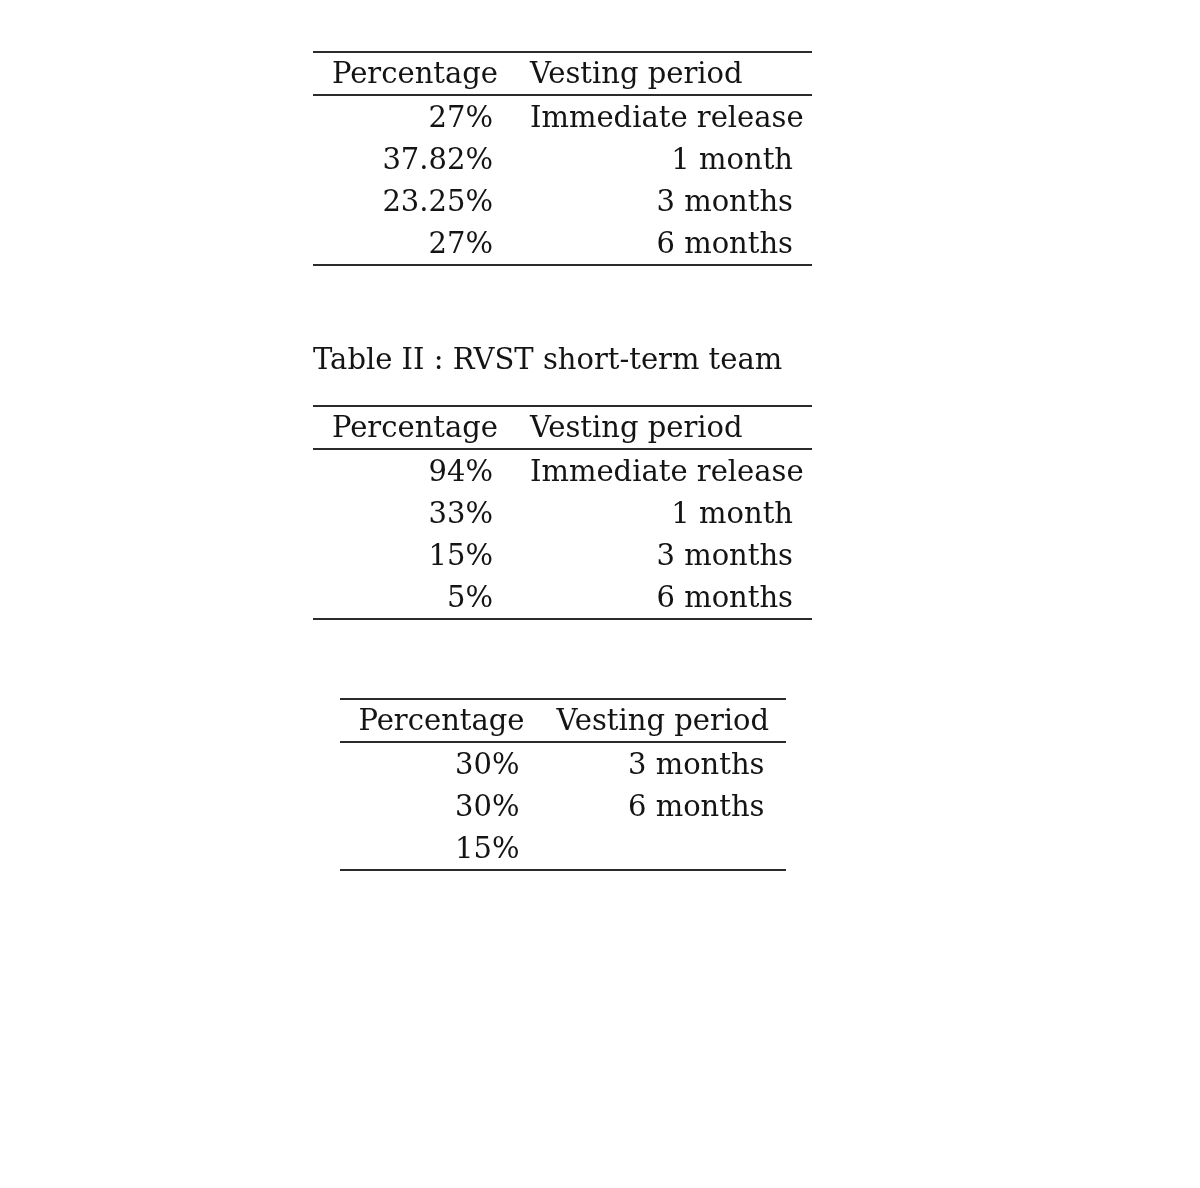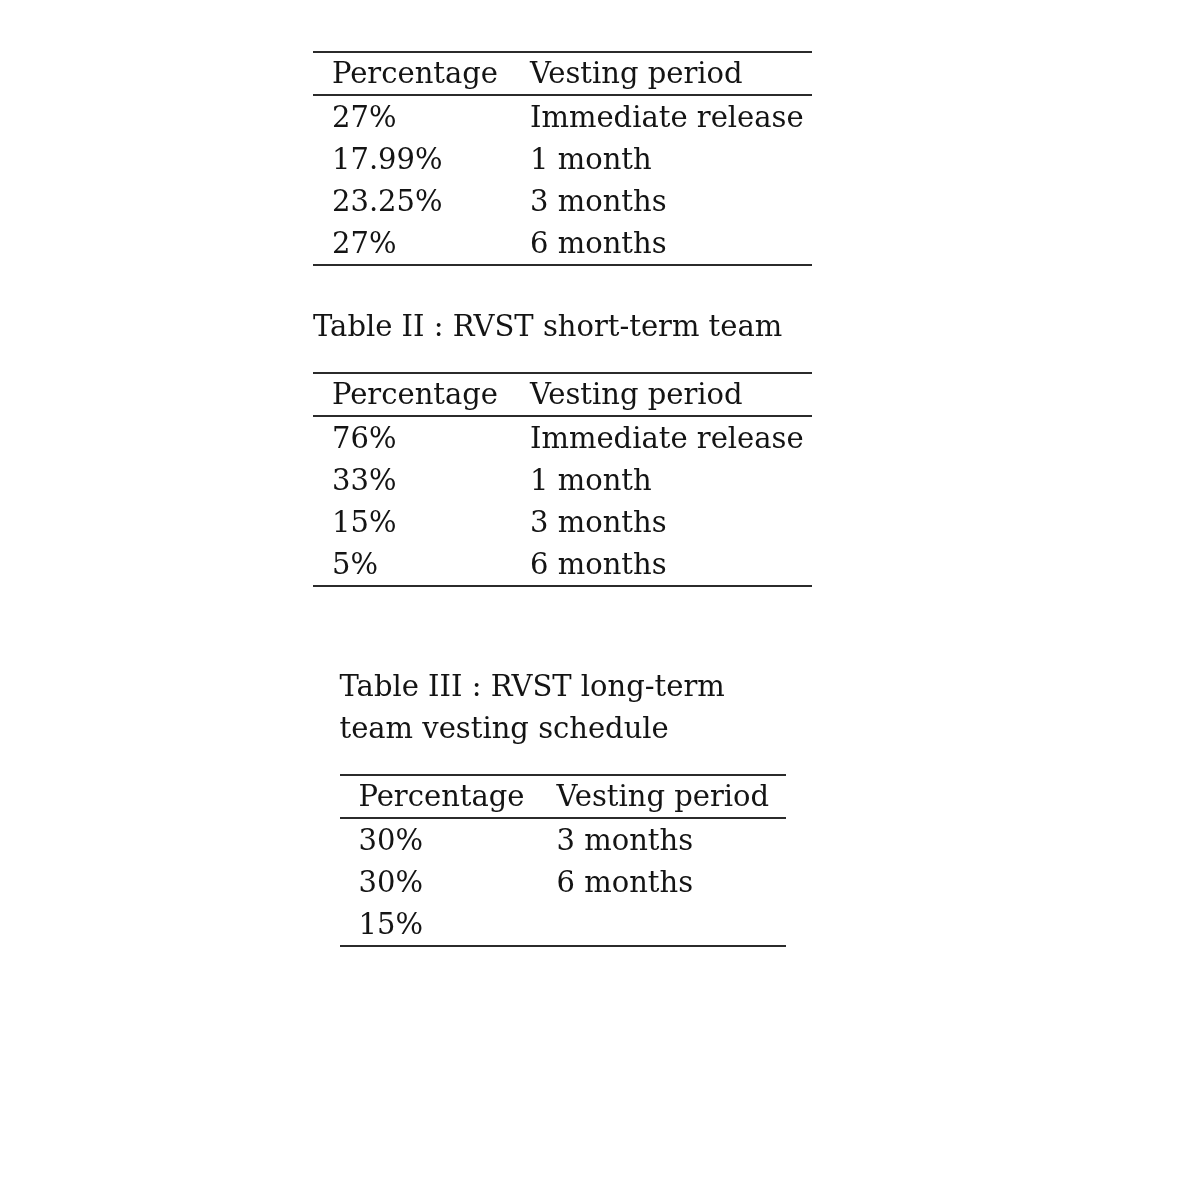--- a/index.html
+++ b/index.html
@@ -55,7 +55,7 @@
     column-gap: 37px;
   }
   .hcell { text-align: left; white-space: nowrap; }
-  .dcell { text-align: left; white-space: nowrap; }
+  .dcell { text-align: right; white-space: nowrap; }
 </style>
 </head>
 <body style="background: rgb(255, 255, 255); color: rgb(20, 20, 20);">

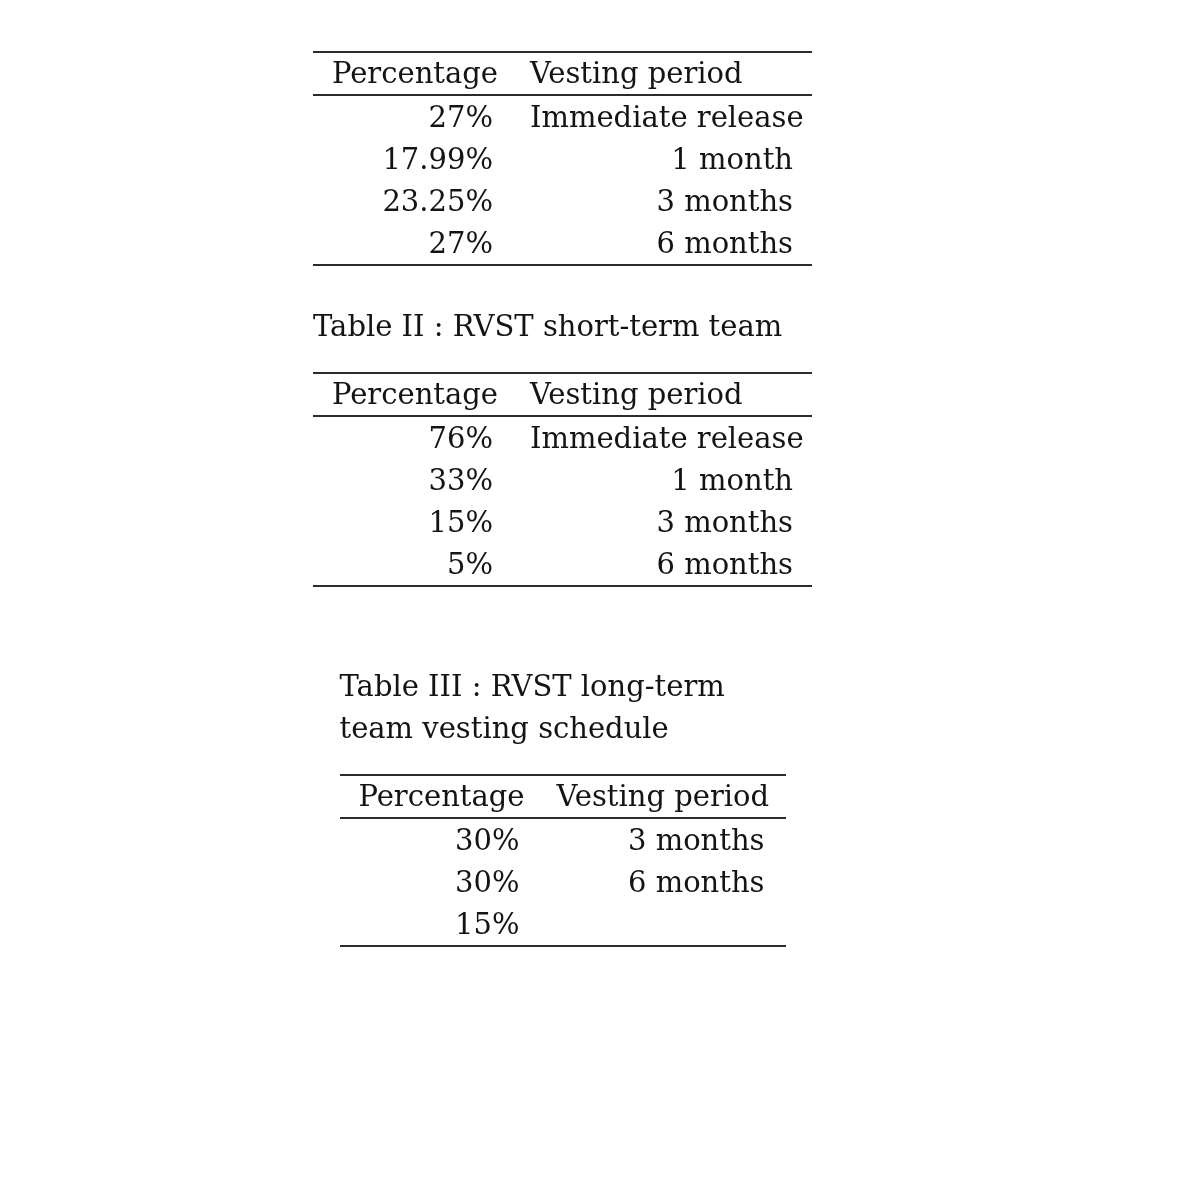--- a/index.html
+++ b/index.html
@@ -76,7 +76,7 @@
           <span class="dcell">Immediate release</span>
         </div>
         <div class="vrow">
-          <span class="dcell">17.99%</span>
+          <span class="dcell">37.82%</span>
           <span class="dcell">1 month</span>
         </div>
         <div class="vrow">

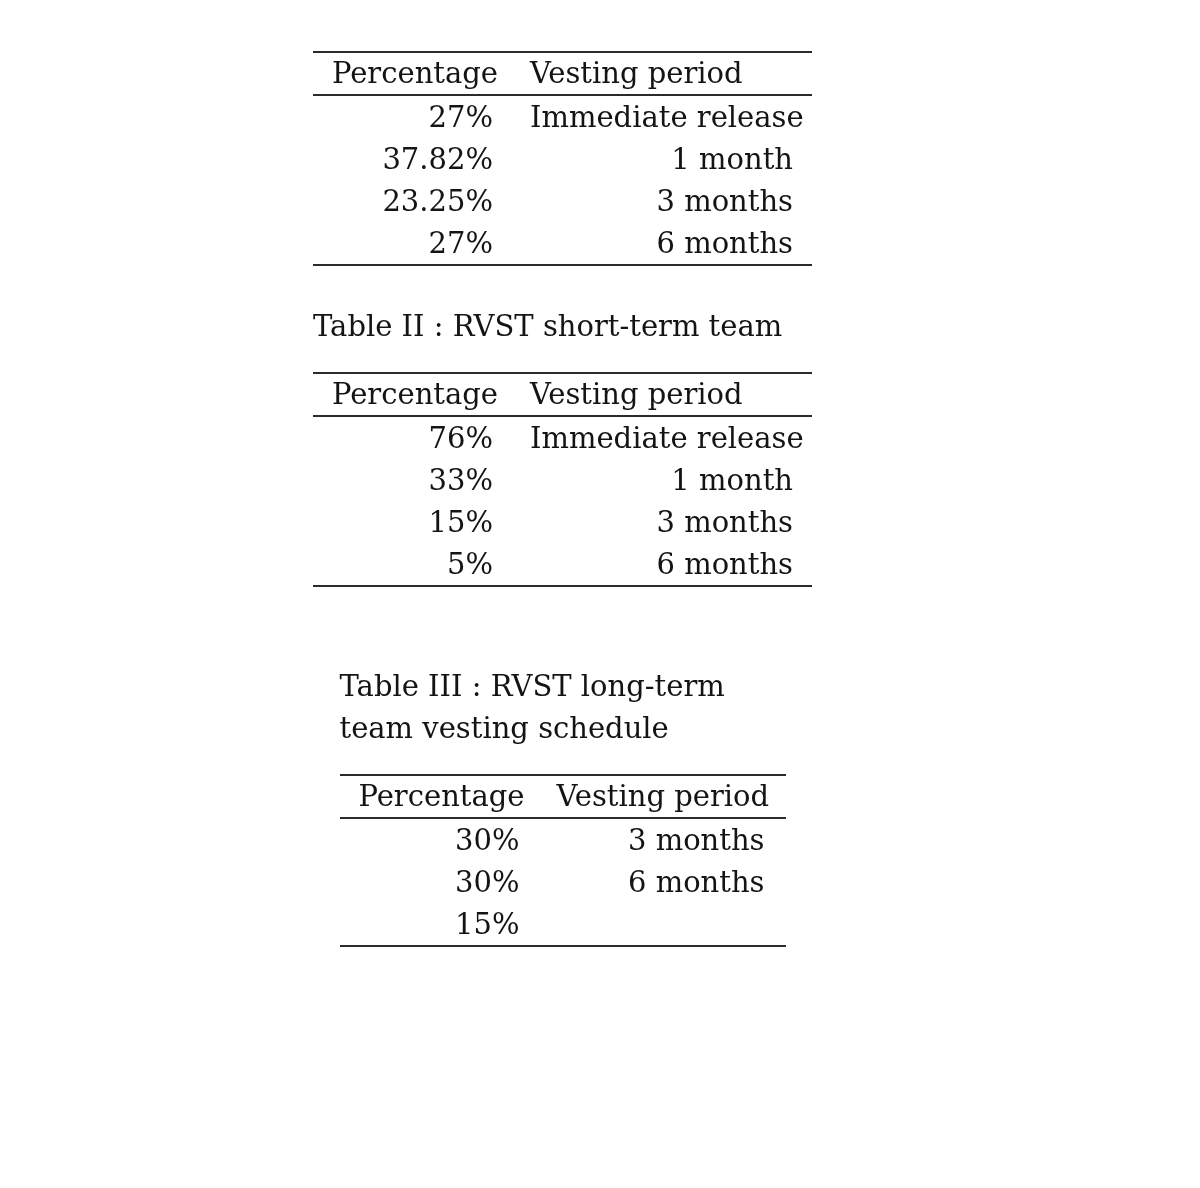--- a/index.html
+++ b/index.html
@@ -19,7 +19,7 @@
   }
   .block { margin: 0 auto; }
   .block-1, .block-2 { width: 499px; }
-  .block-2 { margin-top: 39px; }
+  .block-2 { margin-top: 72px; }
   .block-3 { width: 446px; margin-top: 78px; }
 
   .caption { line-height: 42px; }

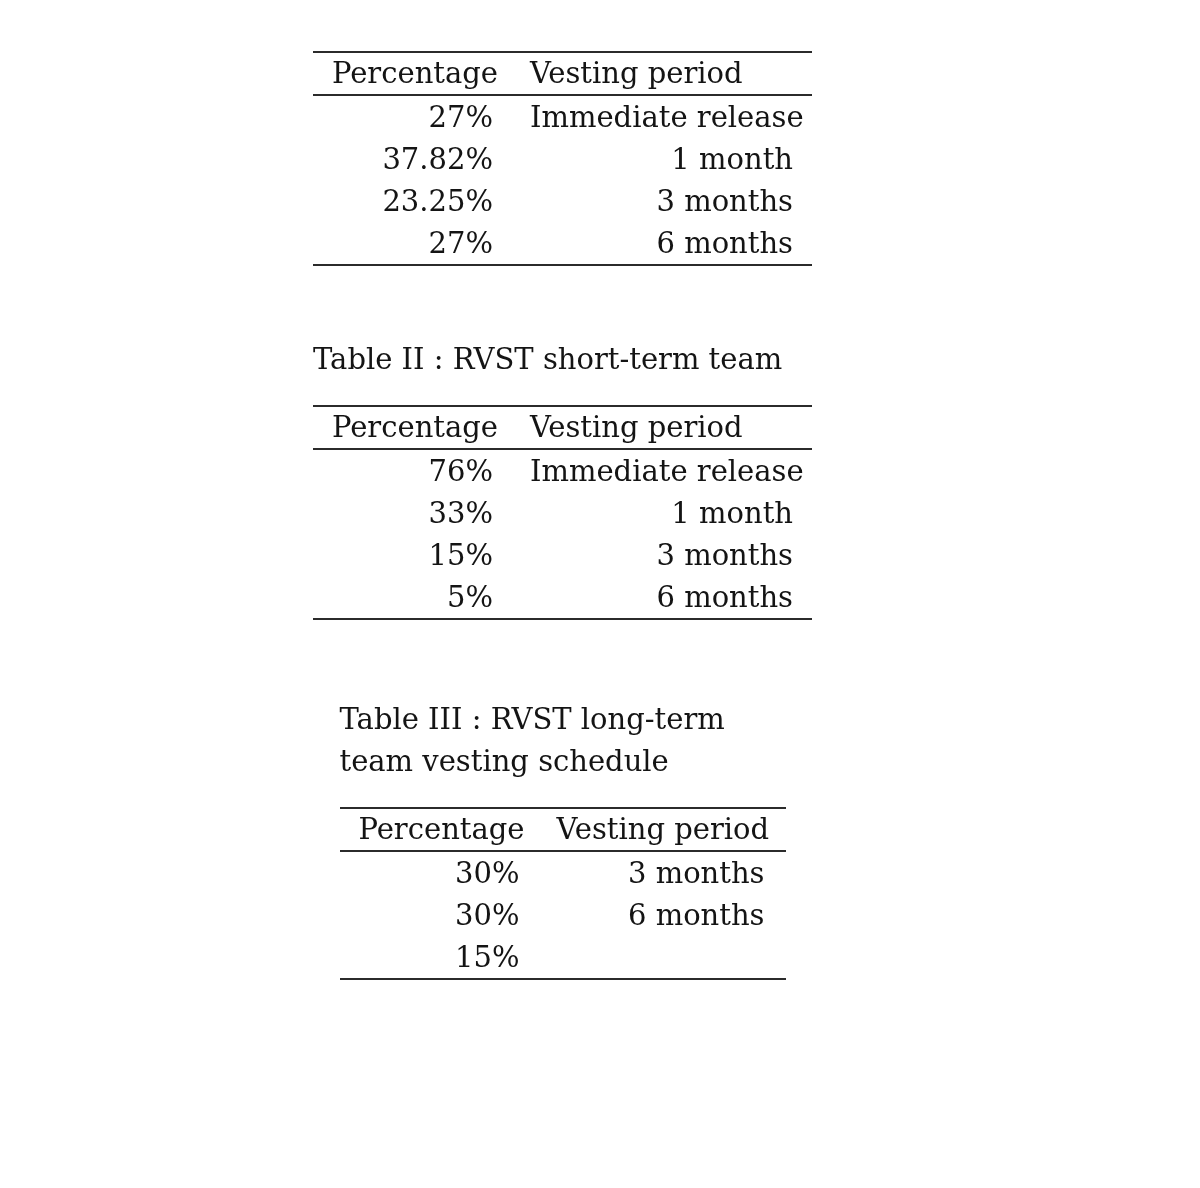--- a/index.html
+++ b/index.html
@@ -102,7 +102,7 @@
       </div>
       <div class="vbody">
         <div class="vrow">
-          <span class="dcell">76%</span>
+          <span class="dcell">94%</span>
           <span class="dcell">Immediate release</span>
         </div>
         <div class="vrow">

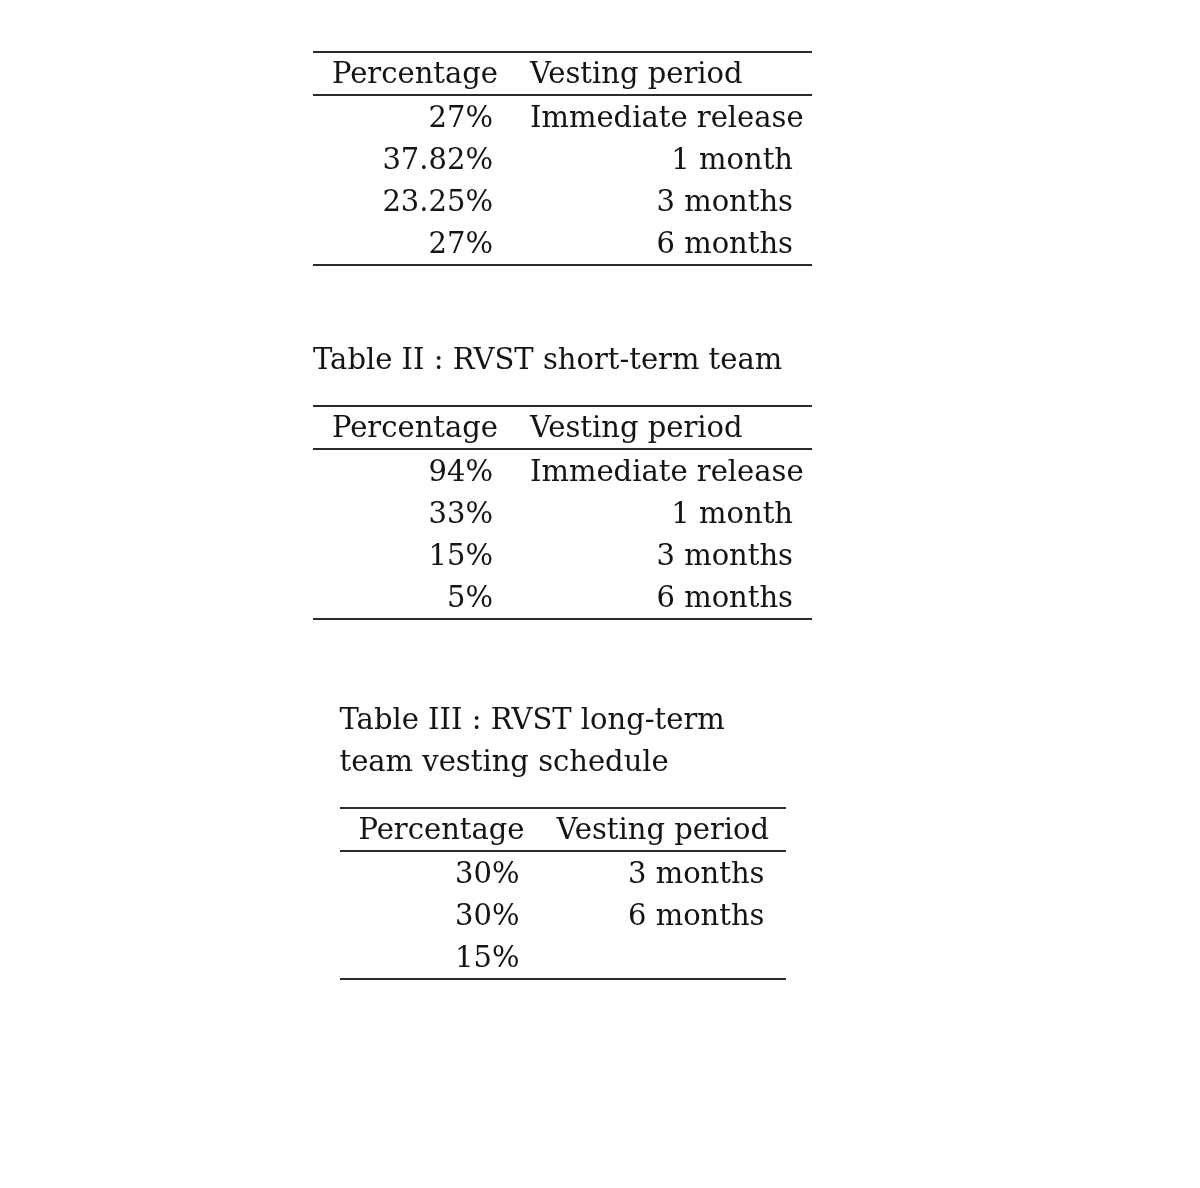--- a/index.html
+++ b/index.html
@@ -122,10 +122,6 @@
   </section>
 
   <section class="block block-3">
-    <div class="caption">
-      <span class="cap-line1">Table III : RVST long-term</span>
-      <span class="cap-line2">team vesting schedule</span>
-    </div>
     <div class="vtable" style="border-color: rgb(43, 43, 43);">
       <div class="vhead" style="border-color: rgb(43, 43, 43);">
         <span class="hcell">Percentage</span>

